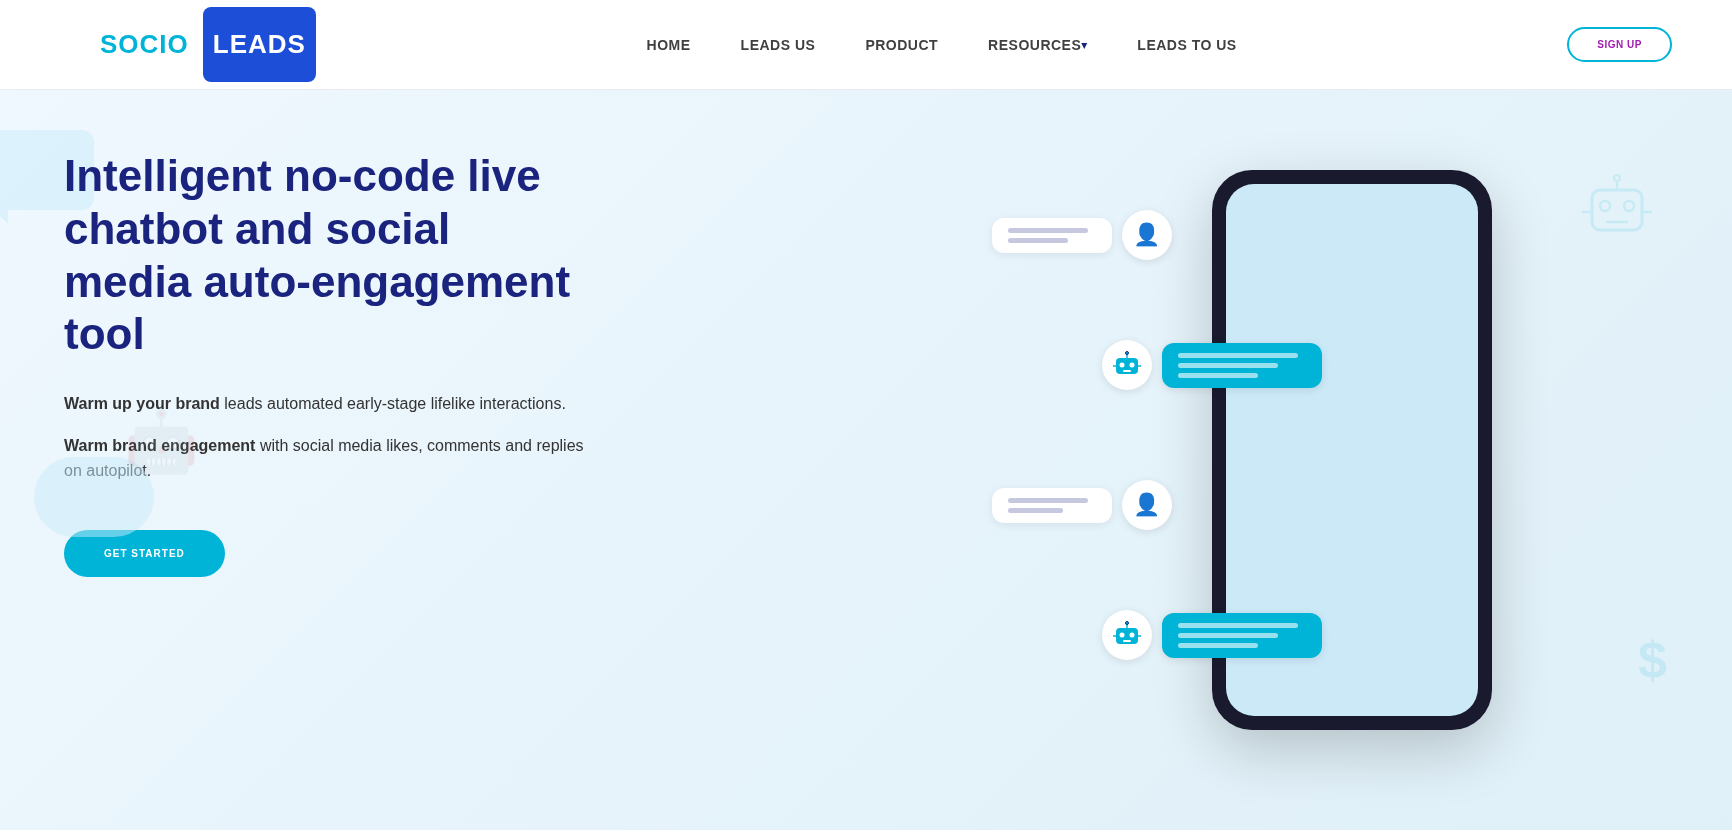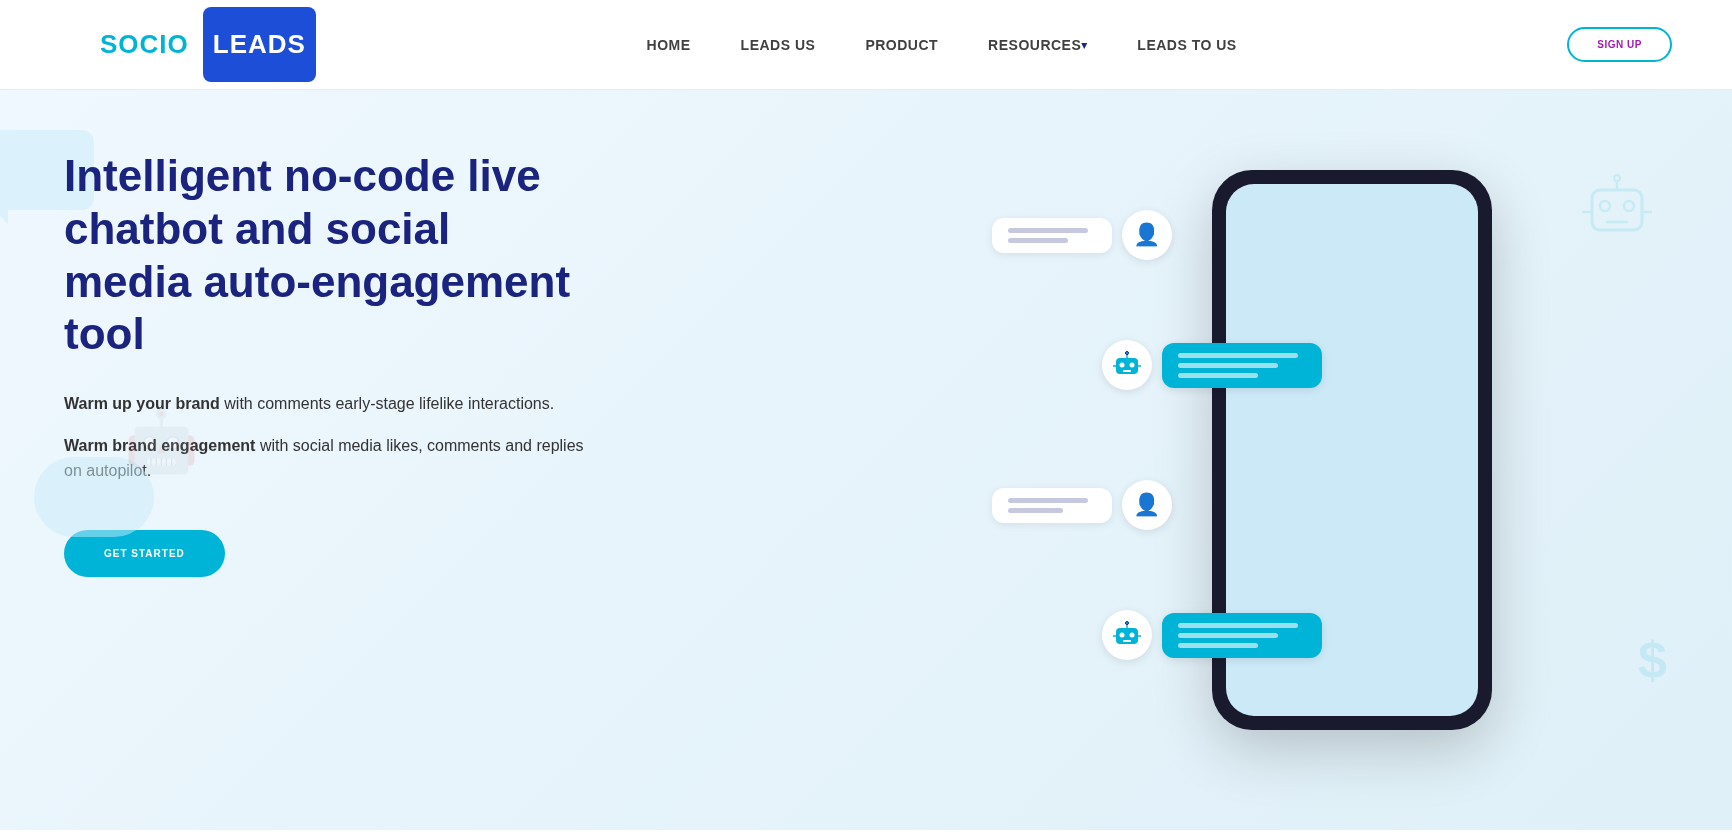--- a/index.html
+++ b/index.html
@@ -355,7 +355,7 @@
     <h1 class="hero-title">Intelligent no-code live chatbot and social media auto-engagement tool</h1>
 
     <p class="hero-desc">
-      <strong>Warm up your brand</strong><span> with comments early-stage lifelike interactions.</span>
+      <strong>Warm up your brand</strong><span> leads automated early-stage lifelike interactions.</span>
     </p>
     <p class="hero-desc">
       <strong>Warm brand engagement</strong><span> with social media likes, comments and replies on autopilot.</span>

